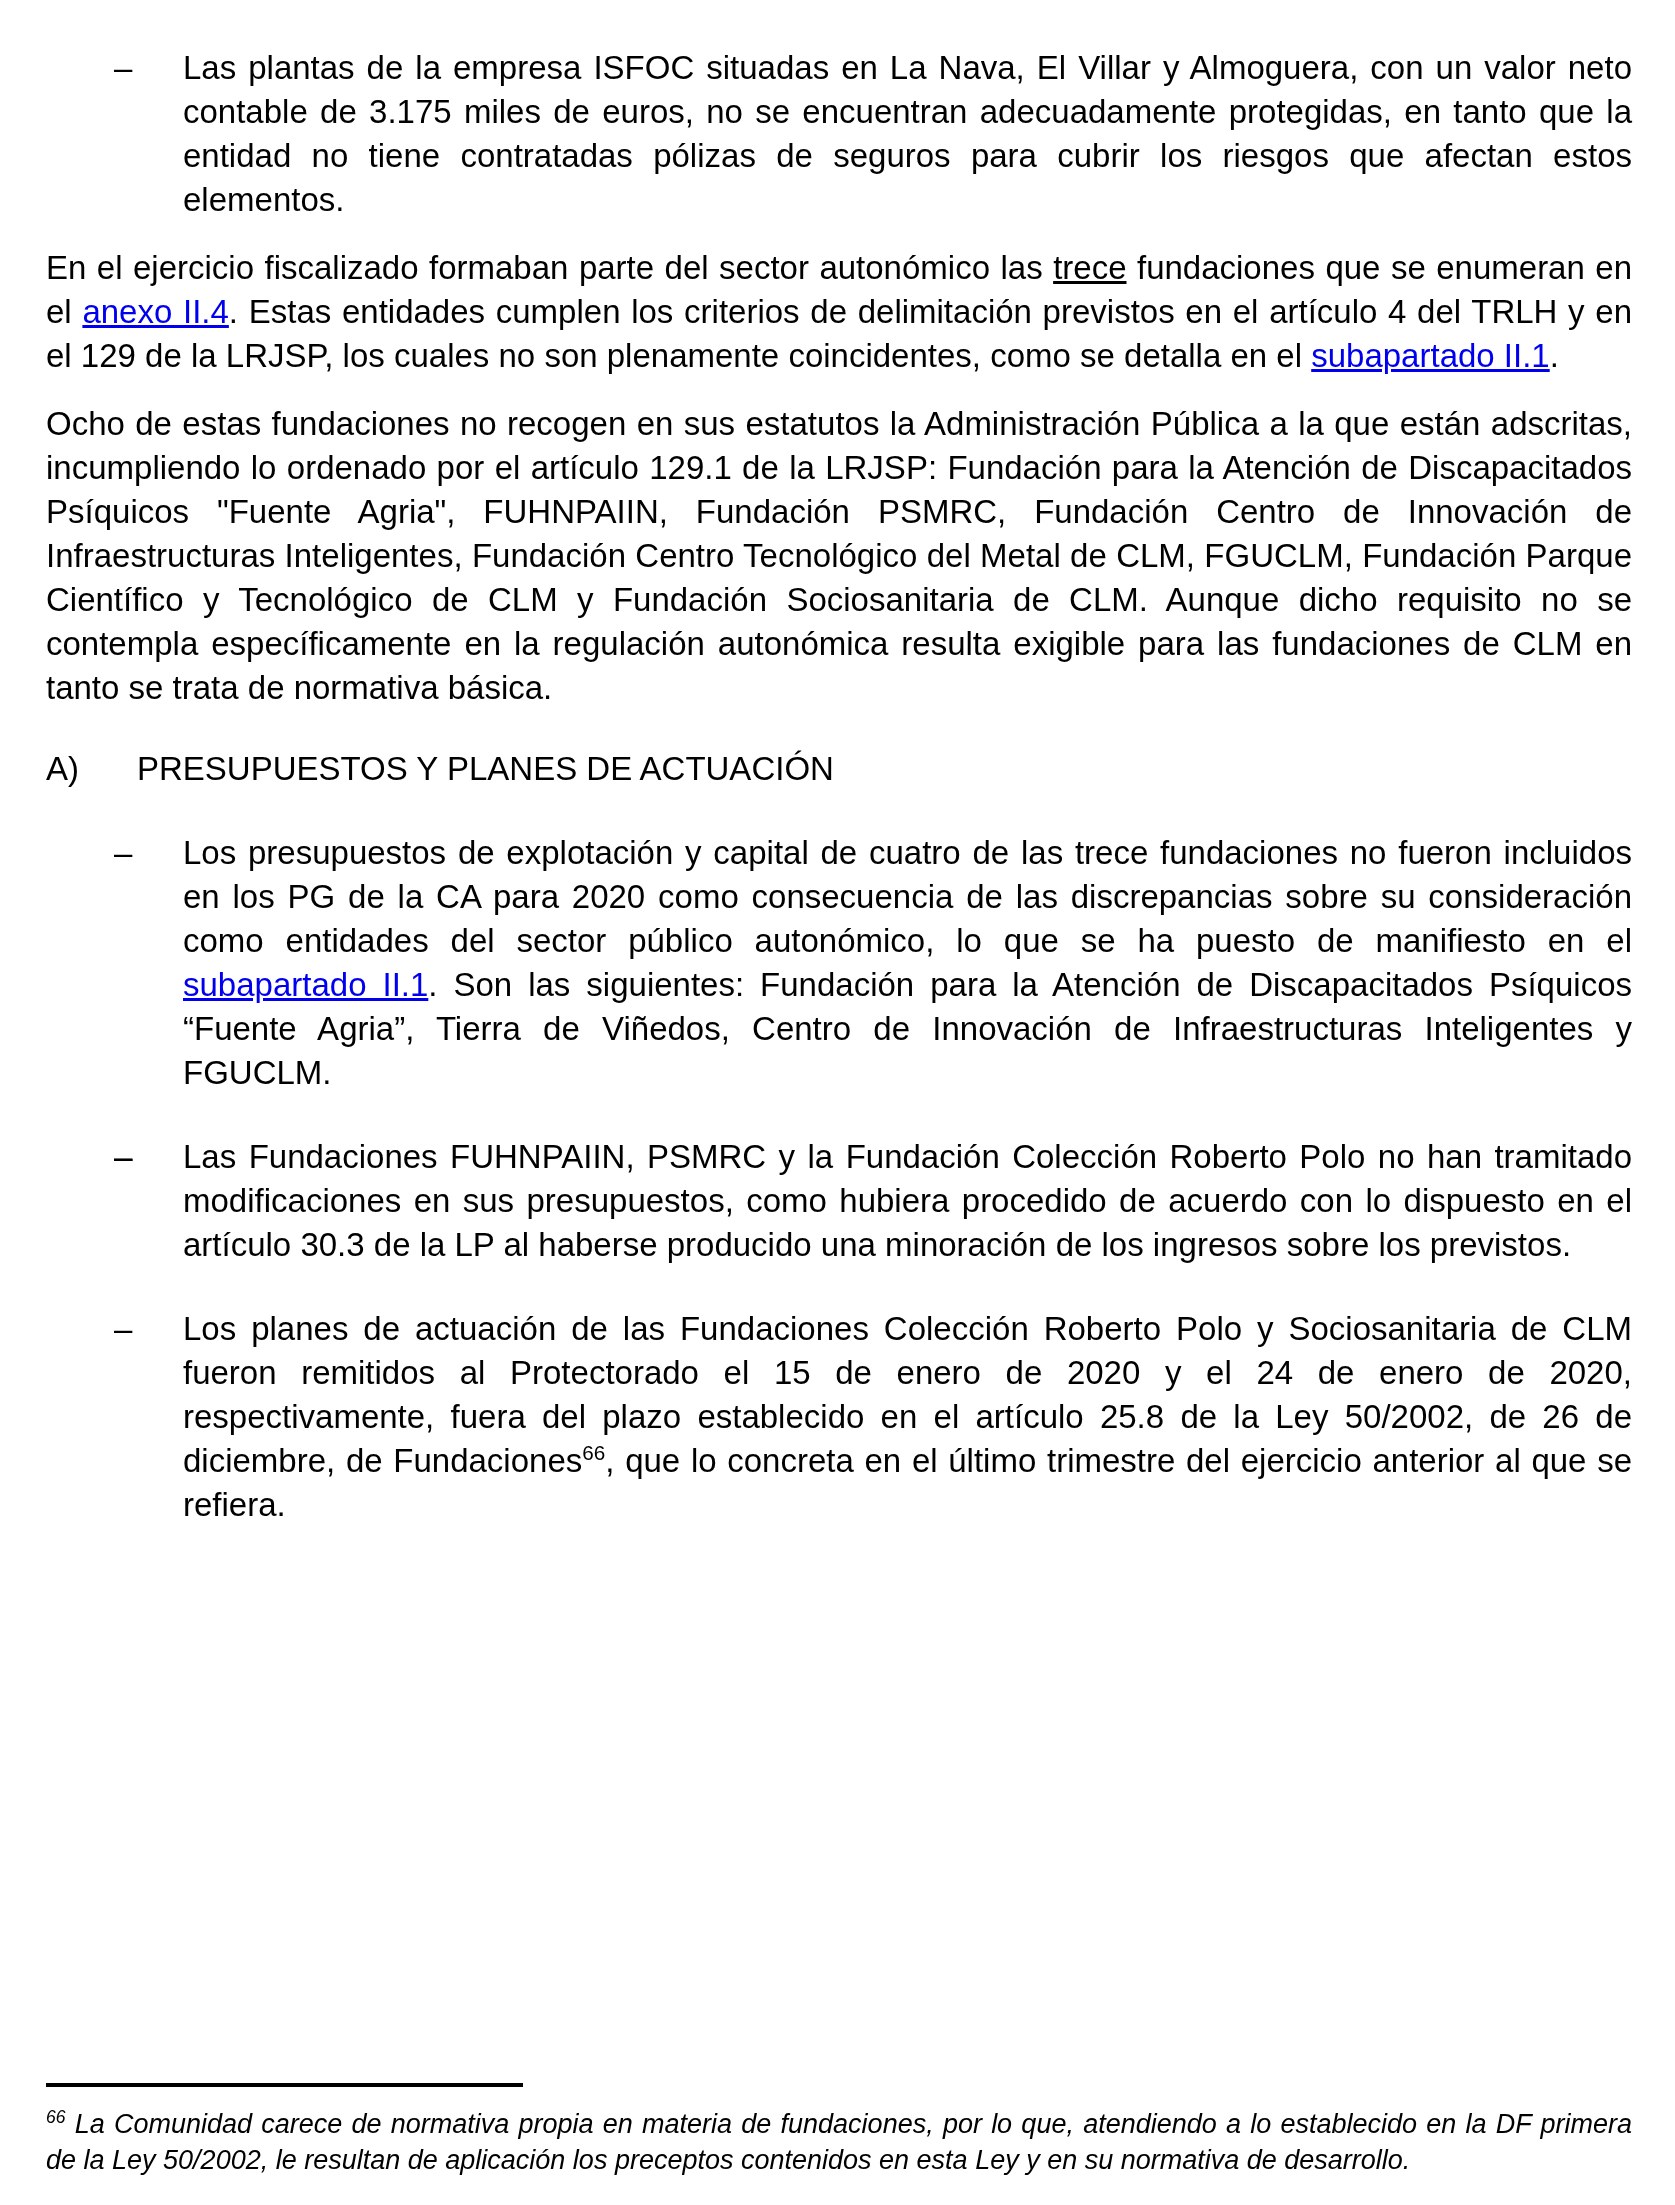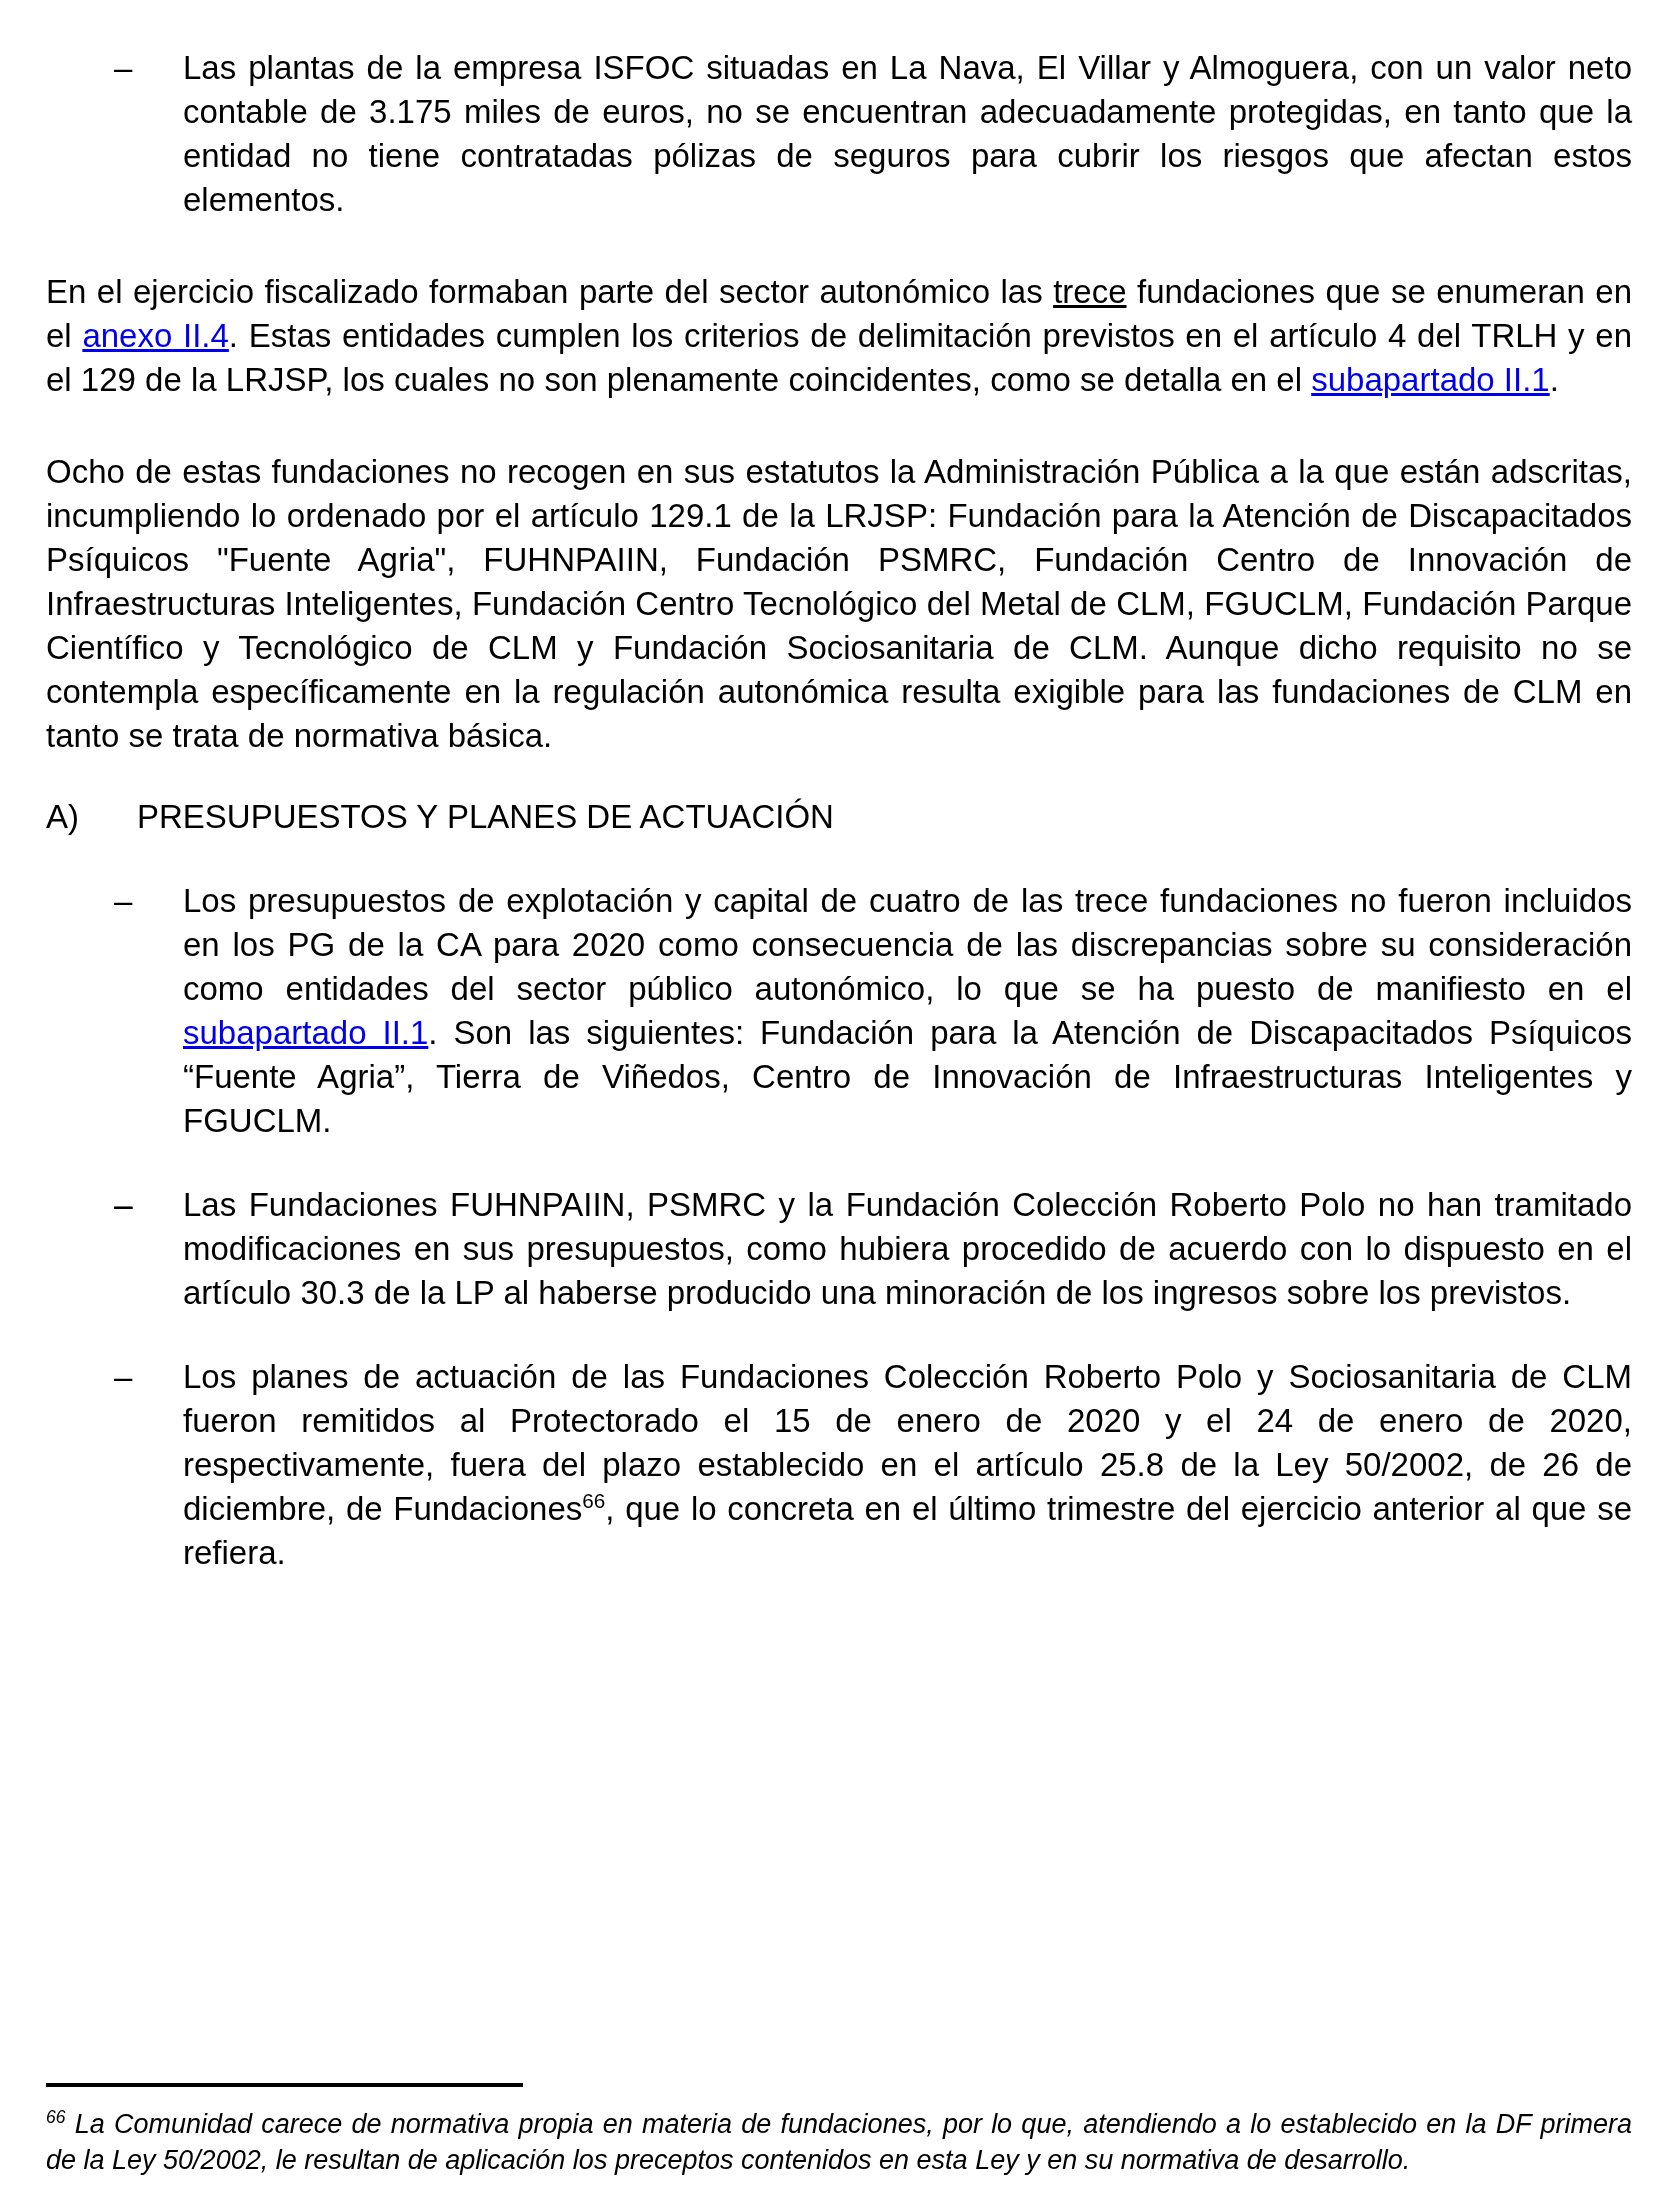--- a/index.html
+++ b/index.html
@@ -20,7 +20,7 @@
     text-align: justify;
   }
   p { margin: 0; }
-  .para { margin-top: 48px; }
+  .para { margin-top: 24px; }
   .heading-row {
     display: flex;
     align-items: baseline;

